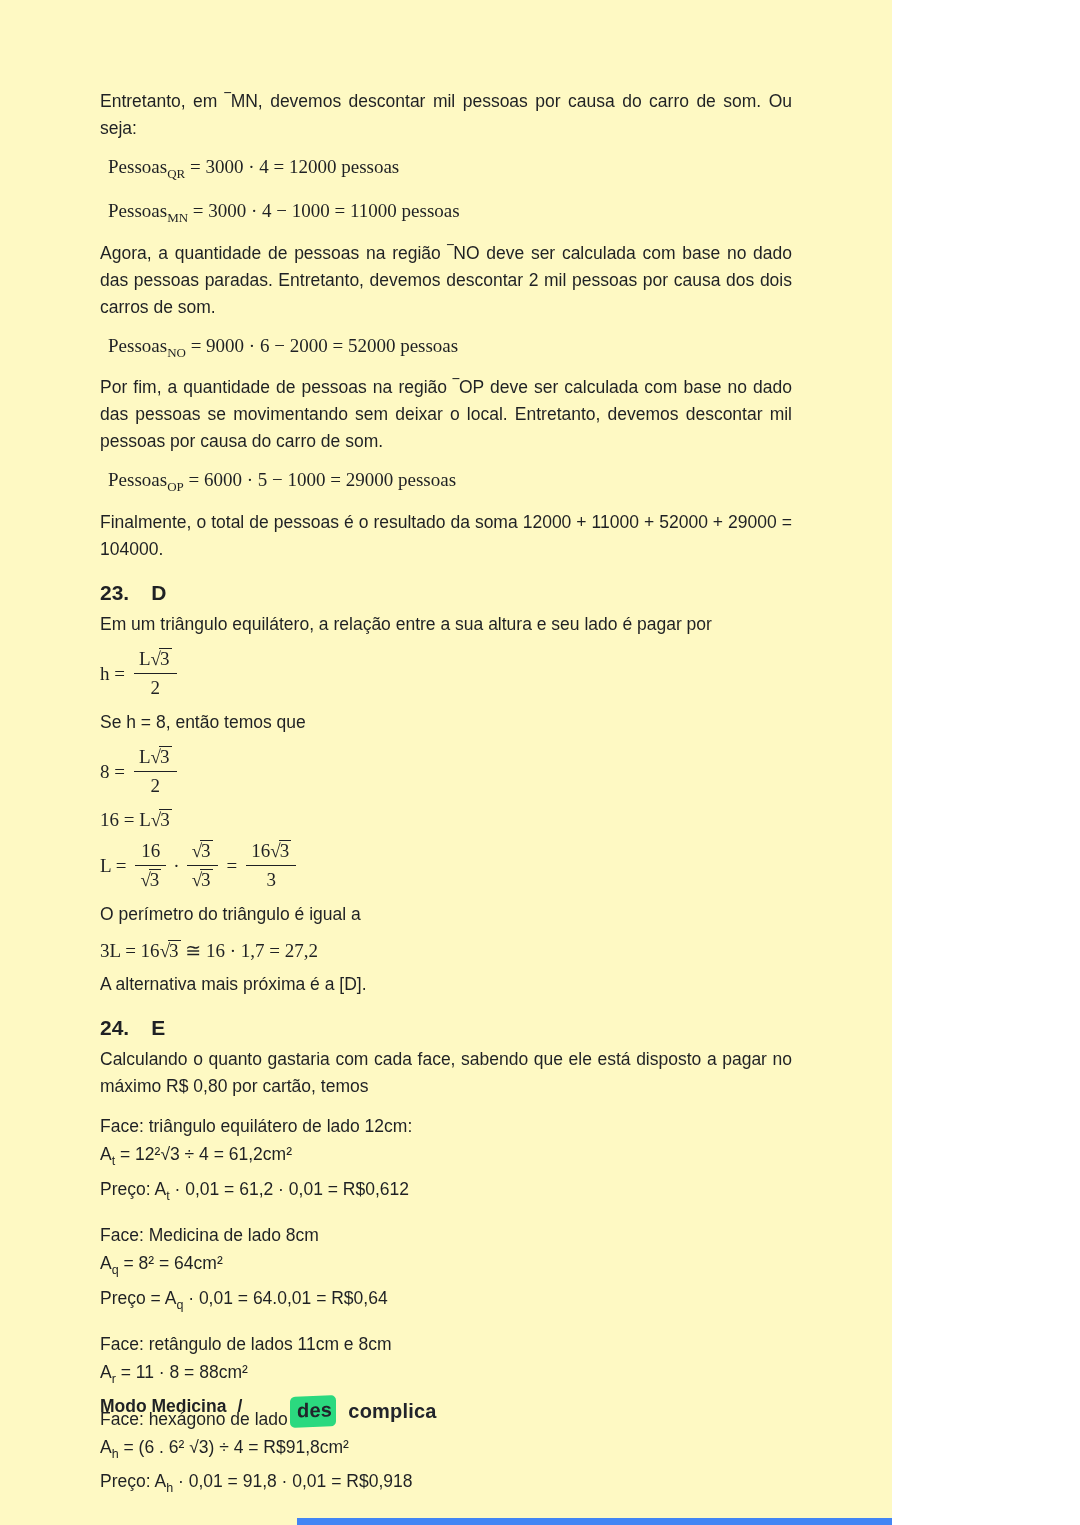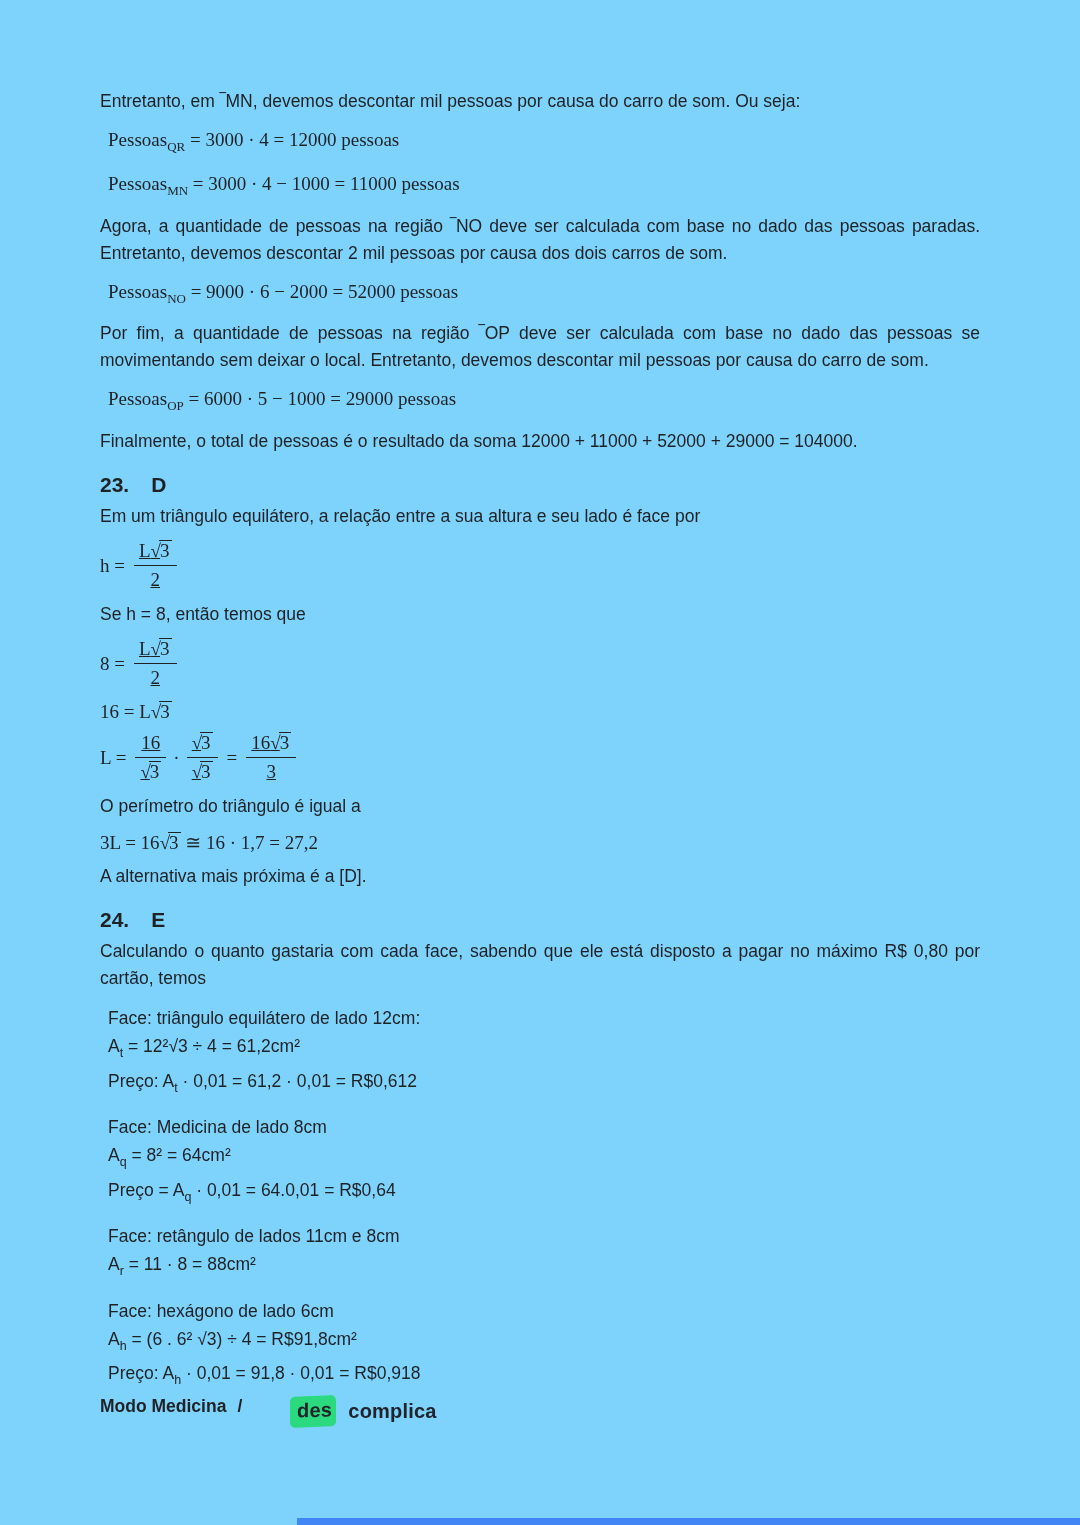--- a/index.html
+++ b/index.html
@@ -11,9 +11,9 @@
   html, body { margin: 0; padding: 0; background: #ffffff; }
   .page {
     position: relative;
-    width: 1080px;
+    width: 892px;
     height: 1525px;
-    background: #7dd3fc;
+    background: #fef9c3;
     color: var(--ink);
     font-family: "Liberation Sans", sans-serif;
     overflow: hidden;

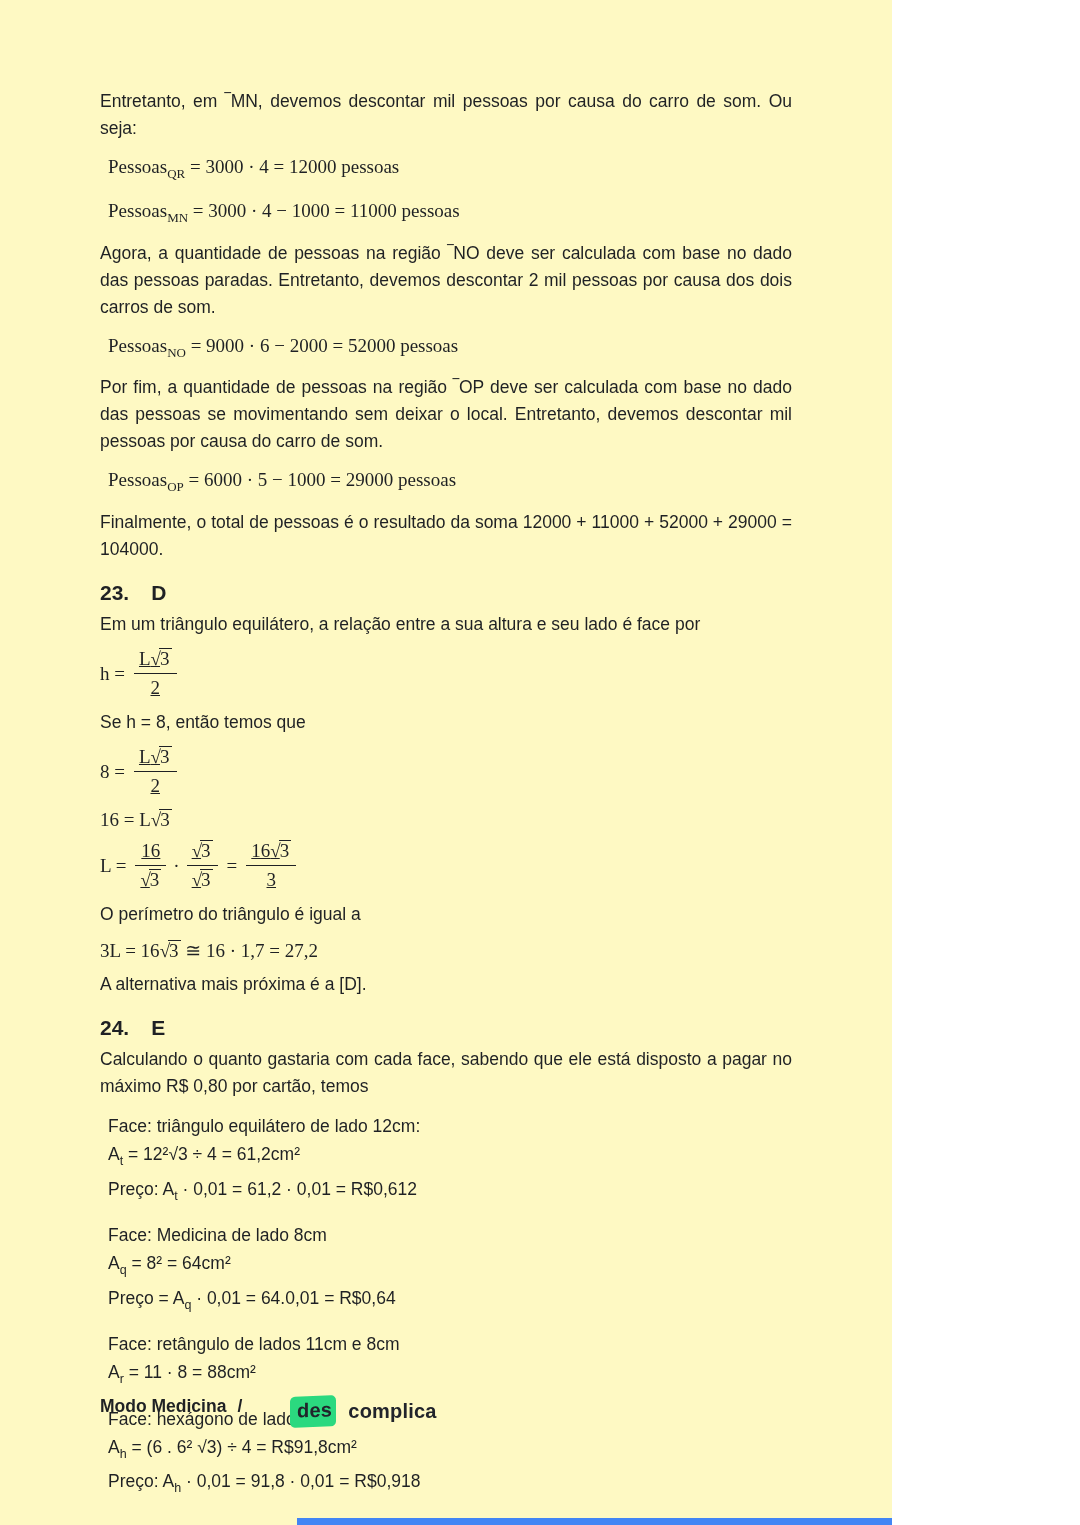--- a/index.html
+++ b/index.html
@@ -144,7 +144,7 @@
     <p class="body">Finalmente, o total de pessoas é o resultado da soma 12000 + 11000 + 52000 + 29000 = 104000.</p>
 
     <div class="heading"><span>23.</span><span class="ans">D</span></div>
-    <p class="body">Em um triângulo equilátero, a relação entre a sua altura e seu lado é face por</p>
+    <p class="body">Em um triângulo equilátero, a relação entre a sua altura e seu lado é pagar por</p>
 
     <div class="eqrow">
       <span class="lhs">h =</span>

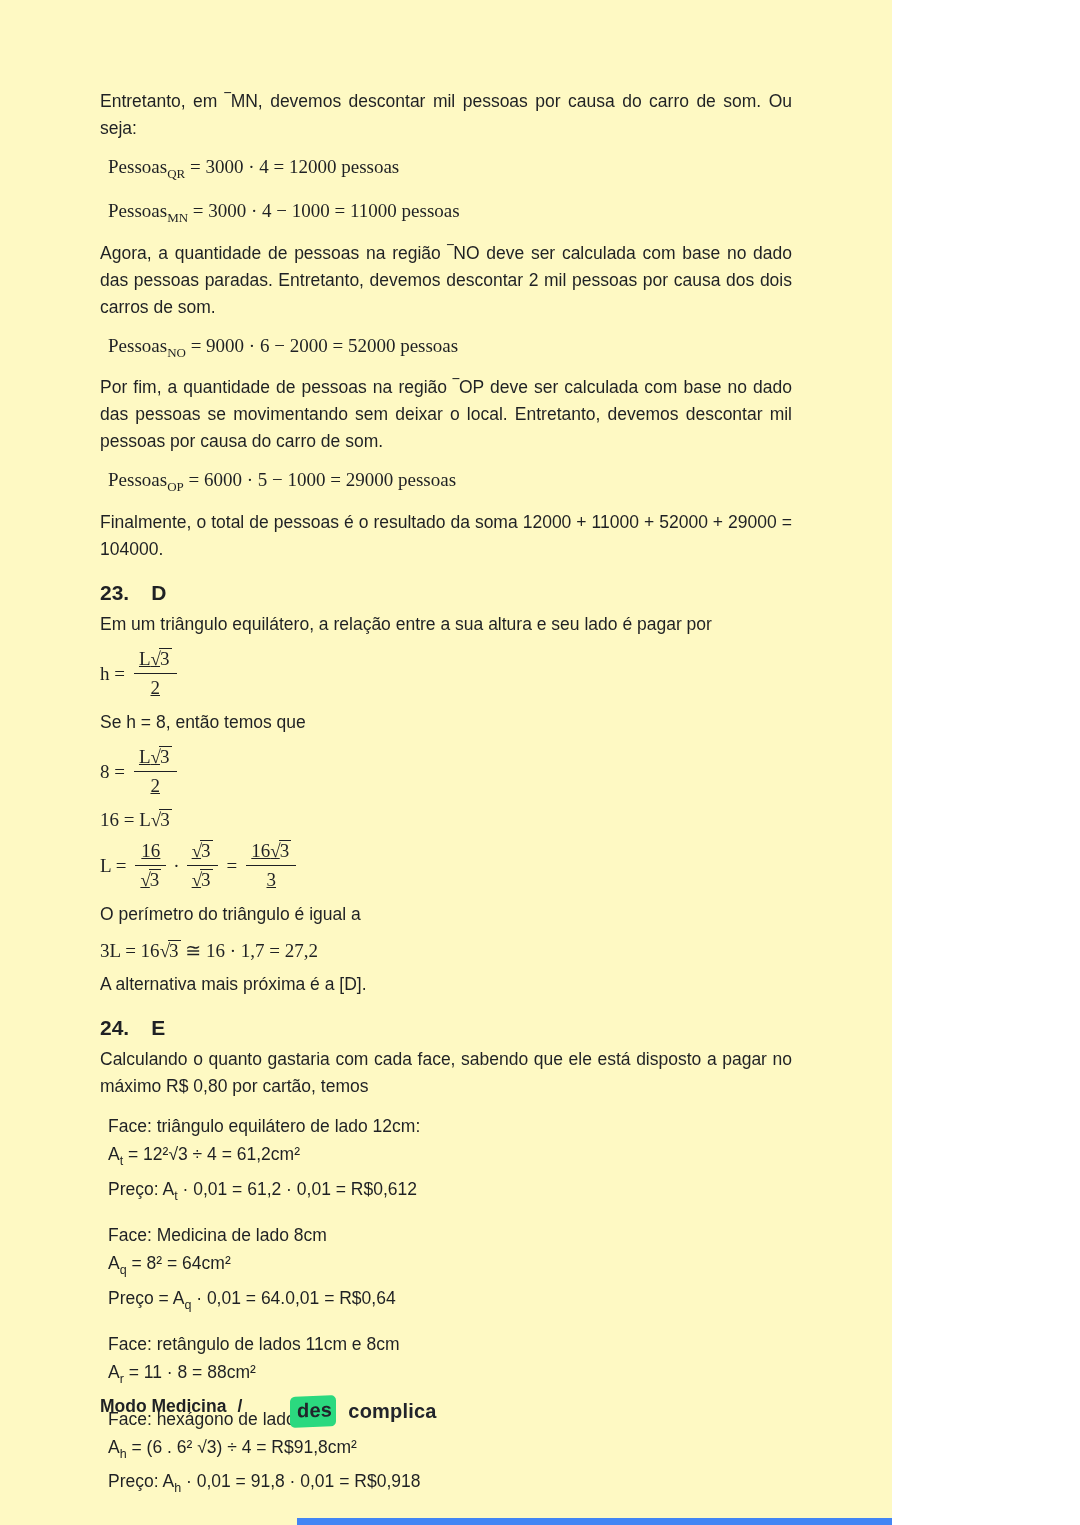--- a/index.html
+++ b/index.html
@@ -57,7 +57,7 @@
   .eqrow .op  { margin: 0 7px; }
   .eqrow .eqs { margin: 0 9px; }
   .frac { display: inline-flex; flex-direction: column; align-items: center; }
-  .frac .num, .frac .den { line-height: 22px; padding: 0 5px; white-space: nowrap; text-decoration: underline; }
+  .frac .num, .frac .den { line-height: 22px; padding: 0 5px; white-space: nowrap; }
   .frac .bar { align-self: stretch; height: 0; border-top: 1.7px solid var(--ink); margin: 3px 0; }
 
   

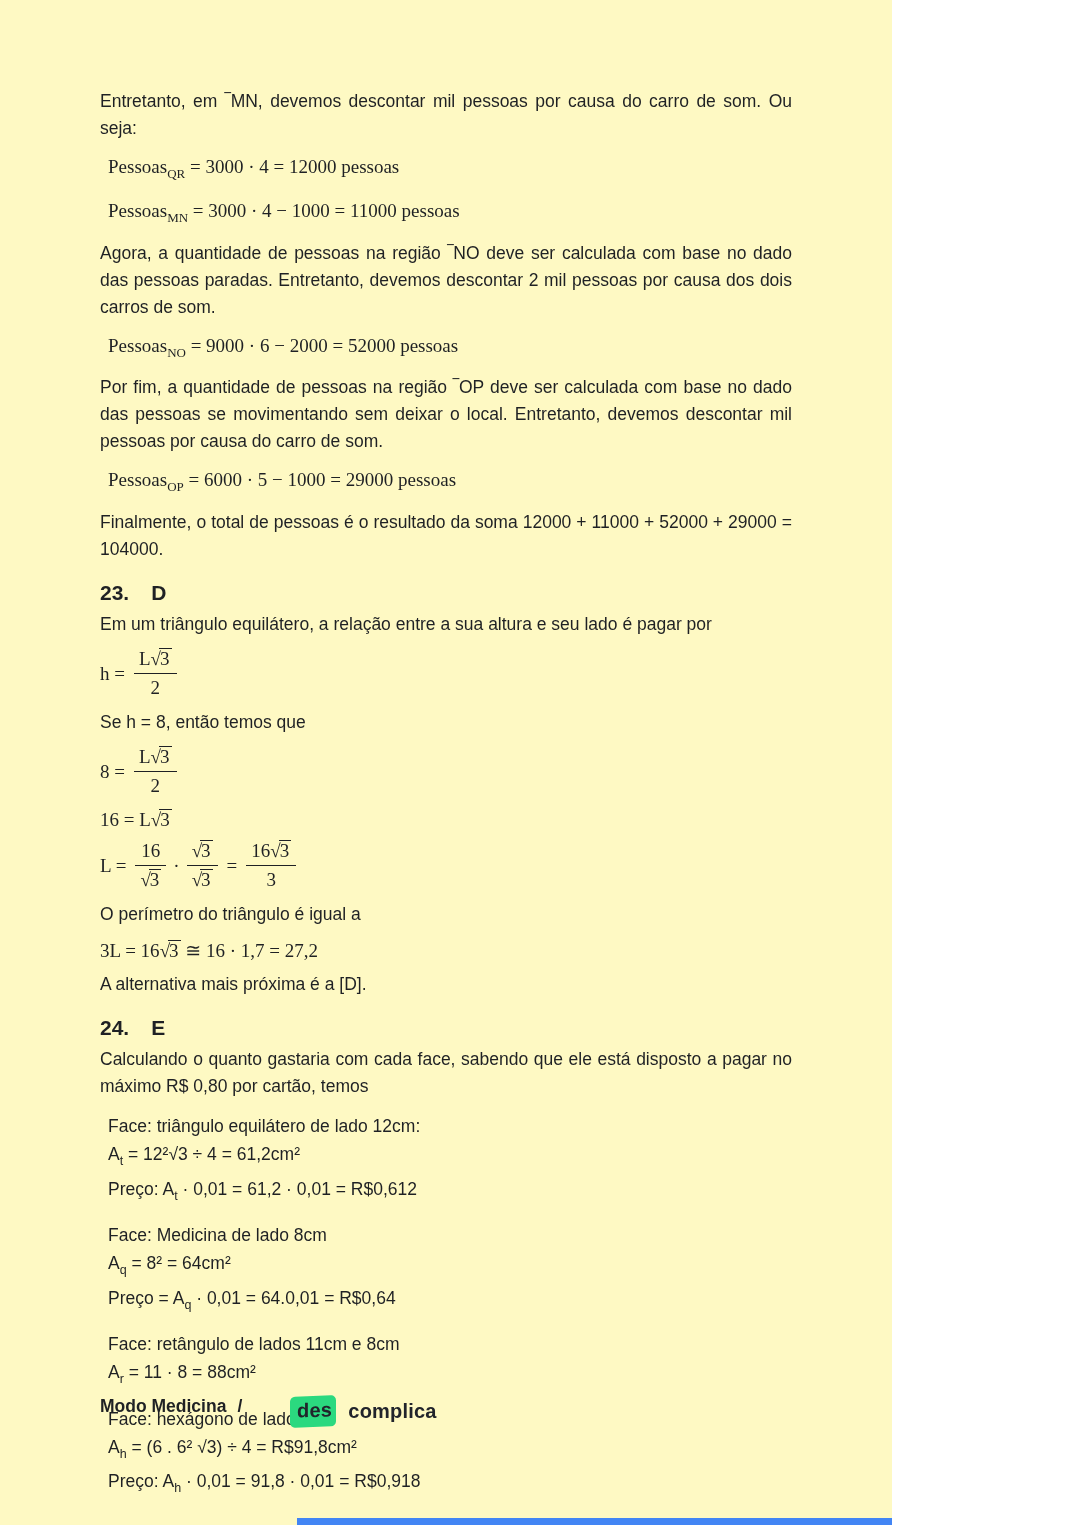--- a/index.html
+++ b/index.html
@@ -78,7 +78,7 @@
   }
   .heading .ans { margin-left: 22px; }
 
-  .face { margin: 12px 0 0 8px; font-size: 17.5px; line-height: 28px; }
+  .face { margin: 12px 0 0 0; font-size: 17.5px; line-height: 28px; }
   .face .fl { white-space: nowrap; }
   .face sub { font-size: 12.5px; }
 

